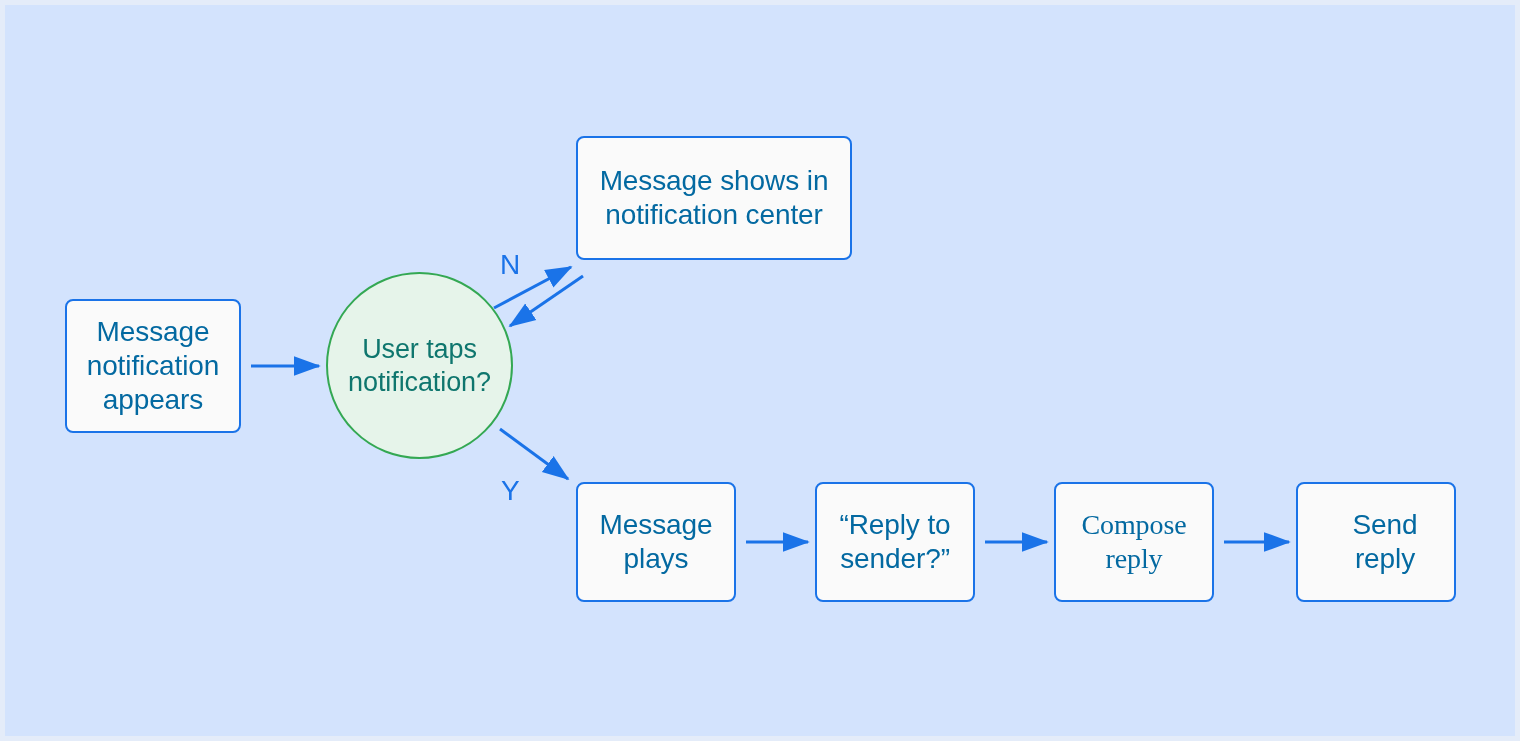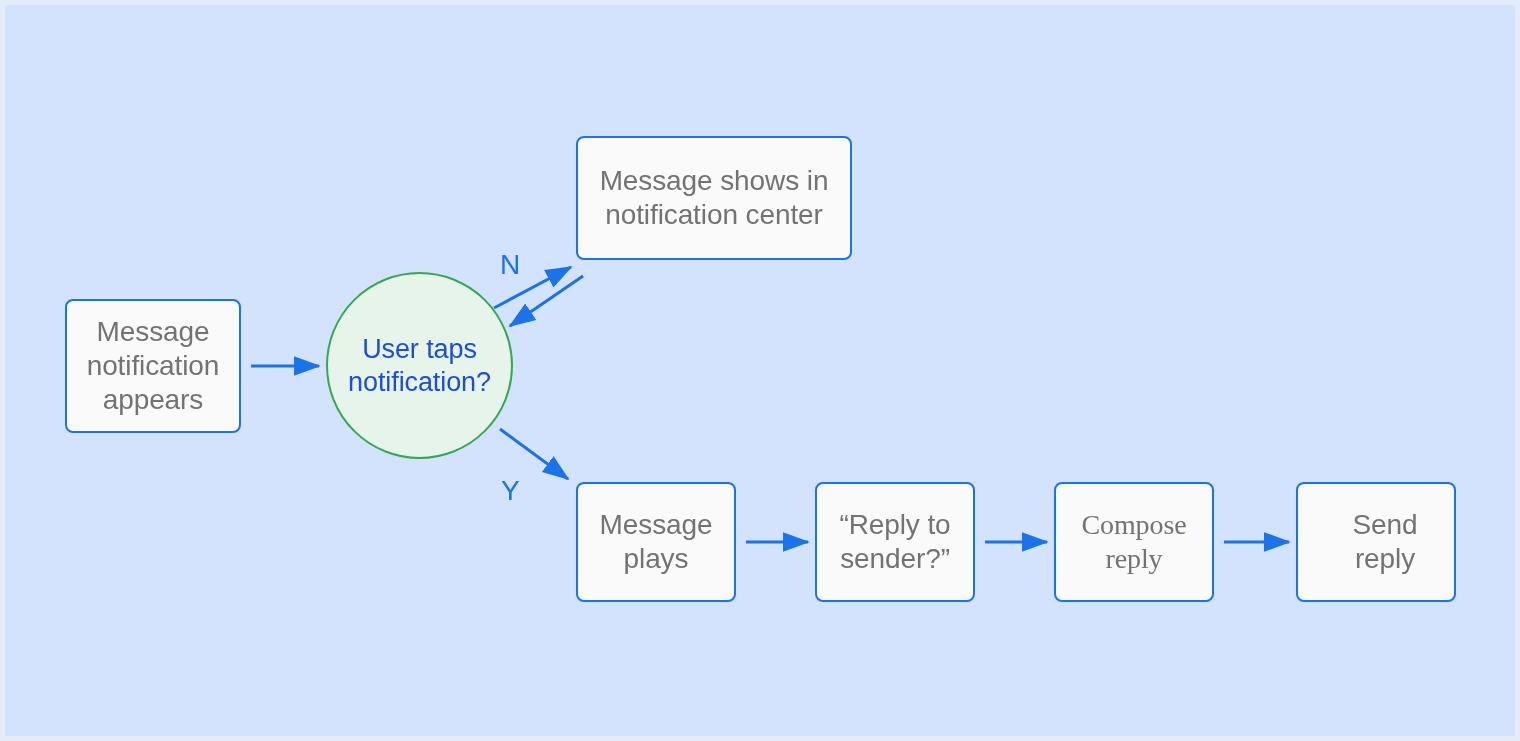--- a/index.html
+++ b/index.html
@@ -42,7 +42,7 @@
     background: #fafafa;
     border: 2px solid #1a73e8;
     border-radius: 8px;
-    color: #737373;
+    color: #0369a1;
     font-size: 28px;
   }
   .node.decision {

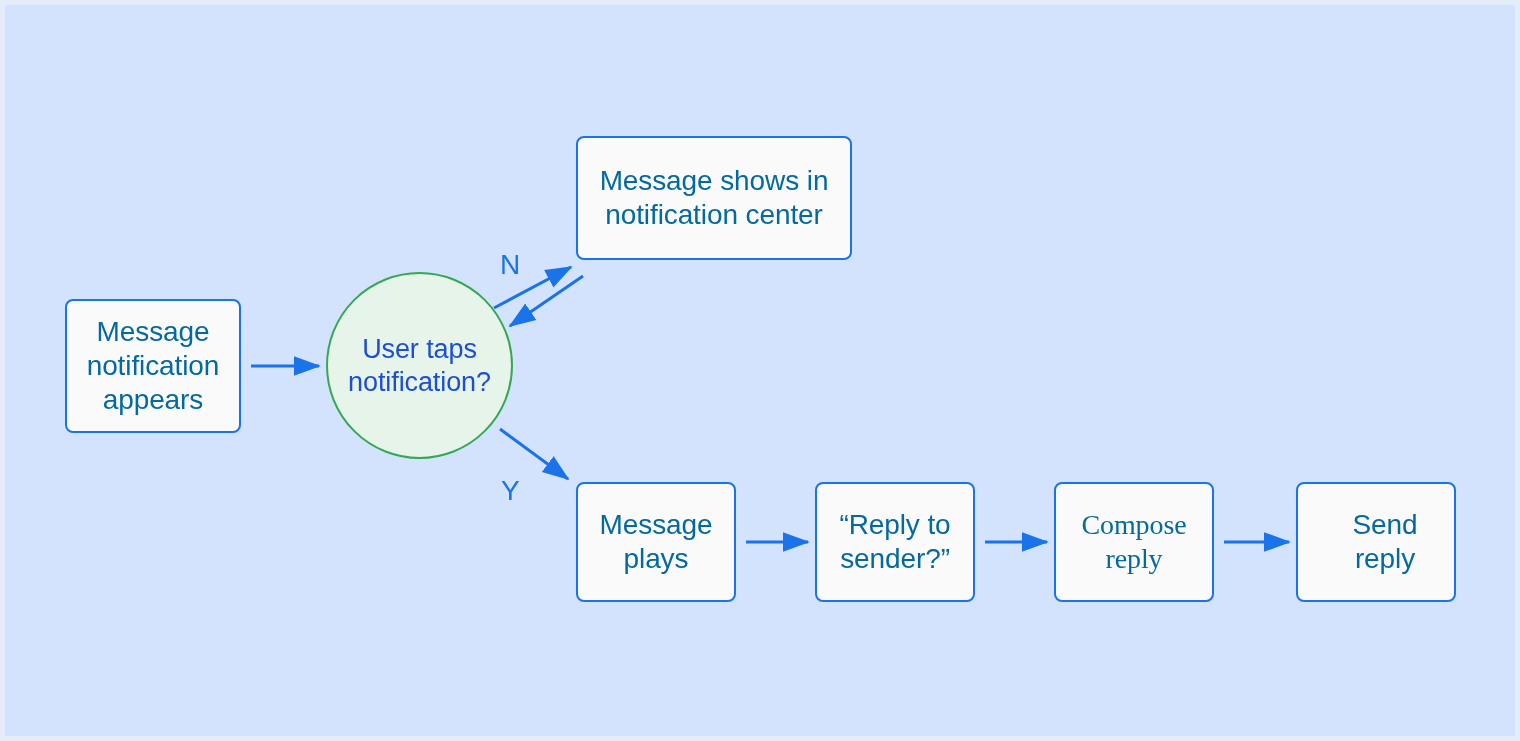--- a/index.html
+++ b/index.html
@@ -49,7 +49,7 @@
     background: #e6f4ea;
     border: 2px solid #34a853;
     border-radius: 50%;
-    color: #1d4ed8;
+    color: #0f766e;
     font-size: 27px;
   }
   .edge-label {

